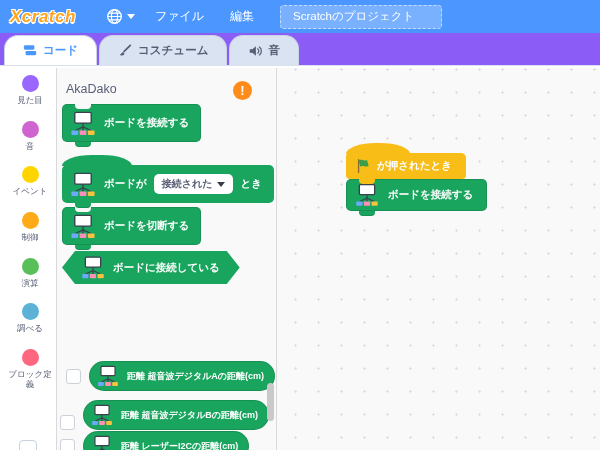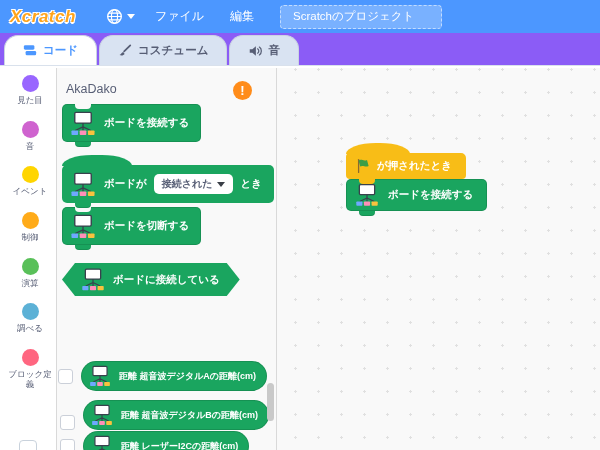--- a/index.html
+++ b/index.html
@@ -203,7 +203,7 @@
         <span>とき</span>
       </div>
 
-      <div class="blk hexa" style="left:5px; top:195px; height:33px;">
+      <div class="blk hexa" style="left:5px; top:183px; height:33px;">
         <svg class="bicon" width="26" height="23" viewBox="0 0 34 30">
           <rect x="7" y="1.5" width="20" height="13" rx="1.5" fill="#fff" stroke="#39414D" stroke-width="1.7"></rect>
           <path d="M17 14.5v4.5M17 19l-9.5 4.5M17 19v4.5M17 19l9.5 4.5" stroke="#39414D" stroke-width="1.6" fill="none"></path>

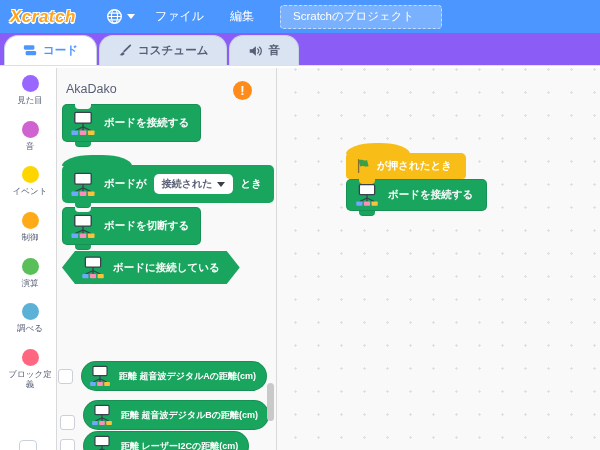--- a/index.html
+++ b/index.html
@@ -215,7 +215,7 @@
       </div>
 
 
-      <div class="prow" style="left:1px; top:293px;">
+      <div class="prow" style="left:9px; top:293px;">
         <span class="pcheck"></span>
         <div class="blk reporter">
           <svg class="bicon" width="24" height="22" viewBox="0 0 34 30">

